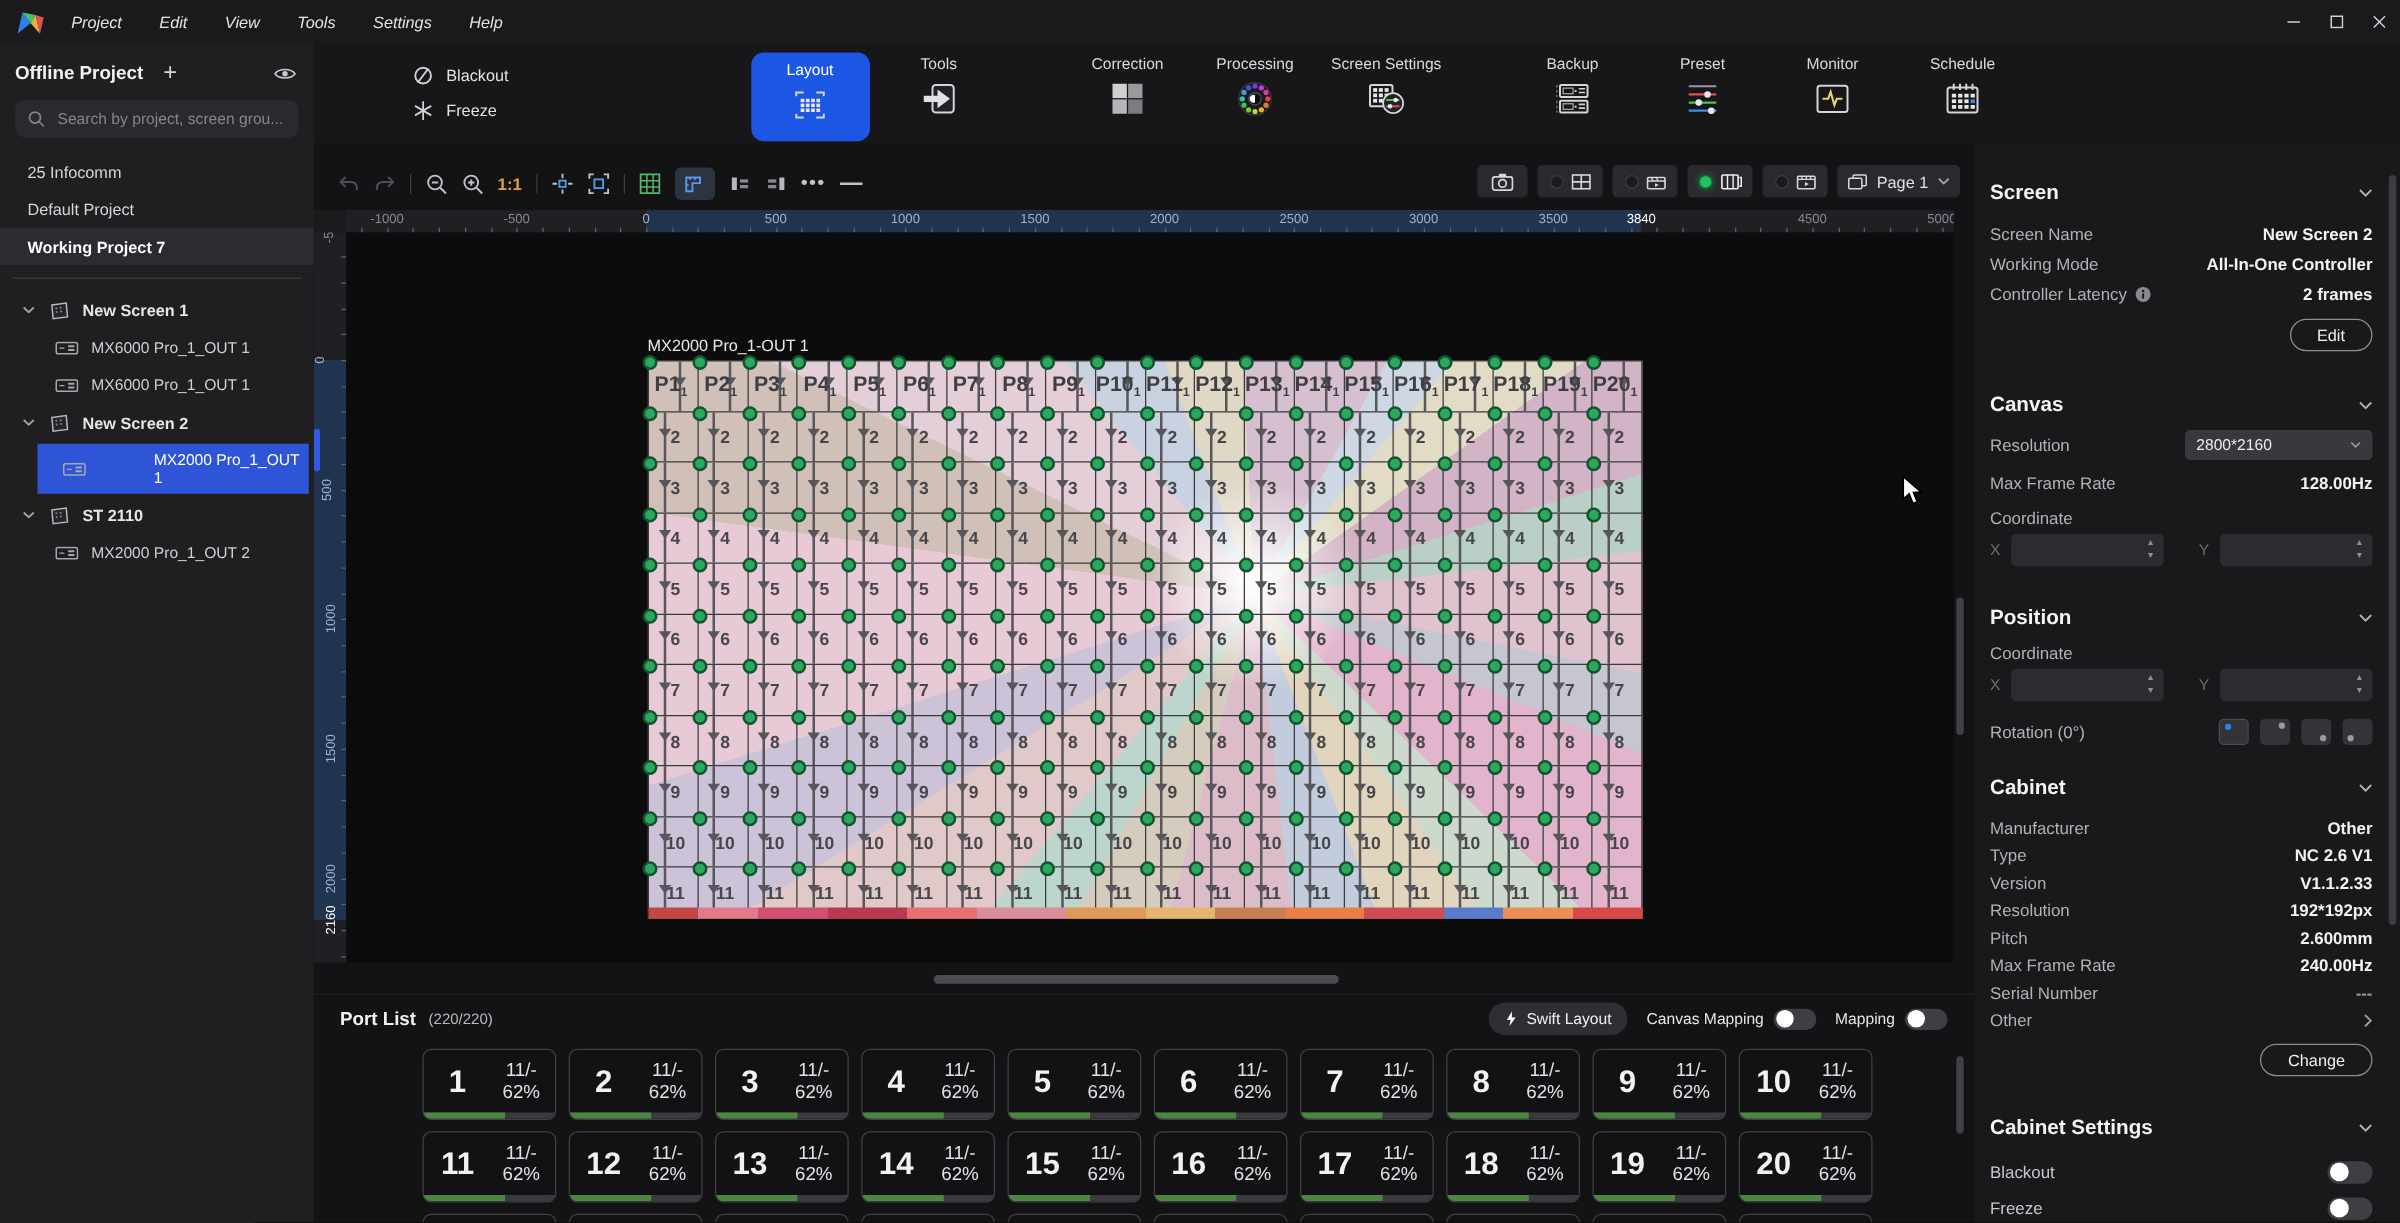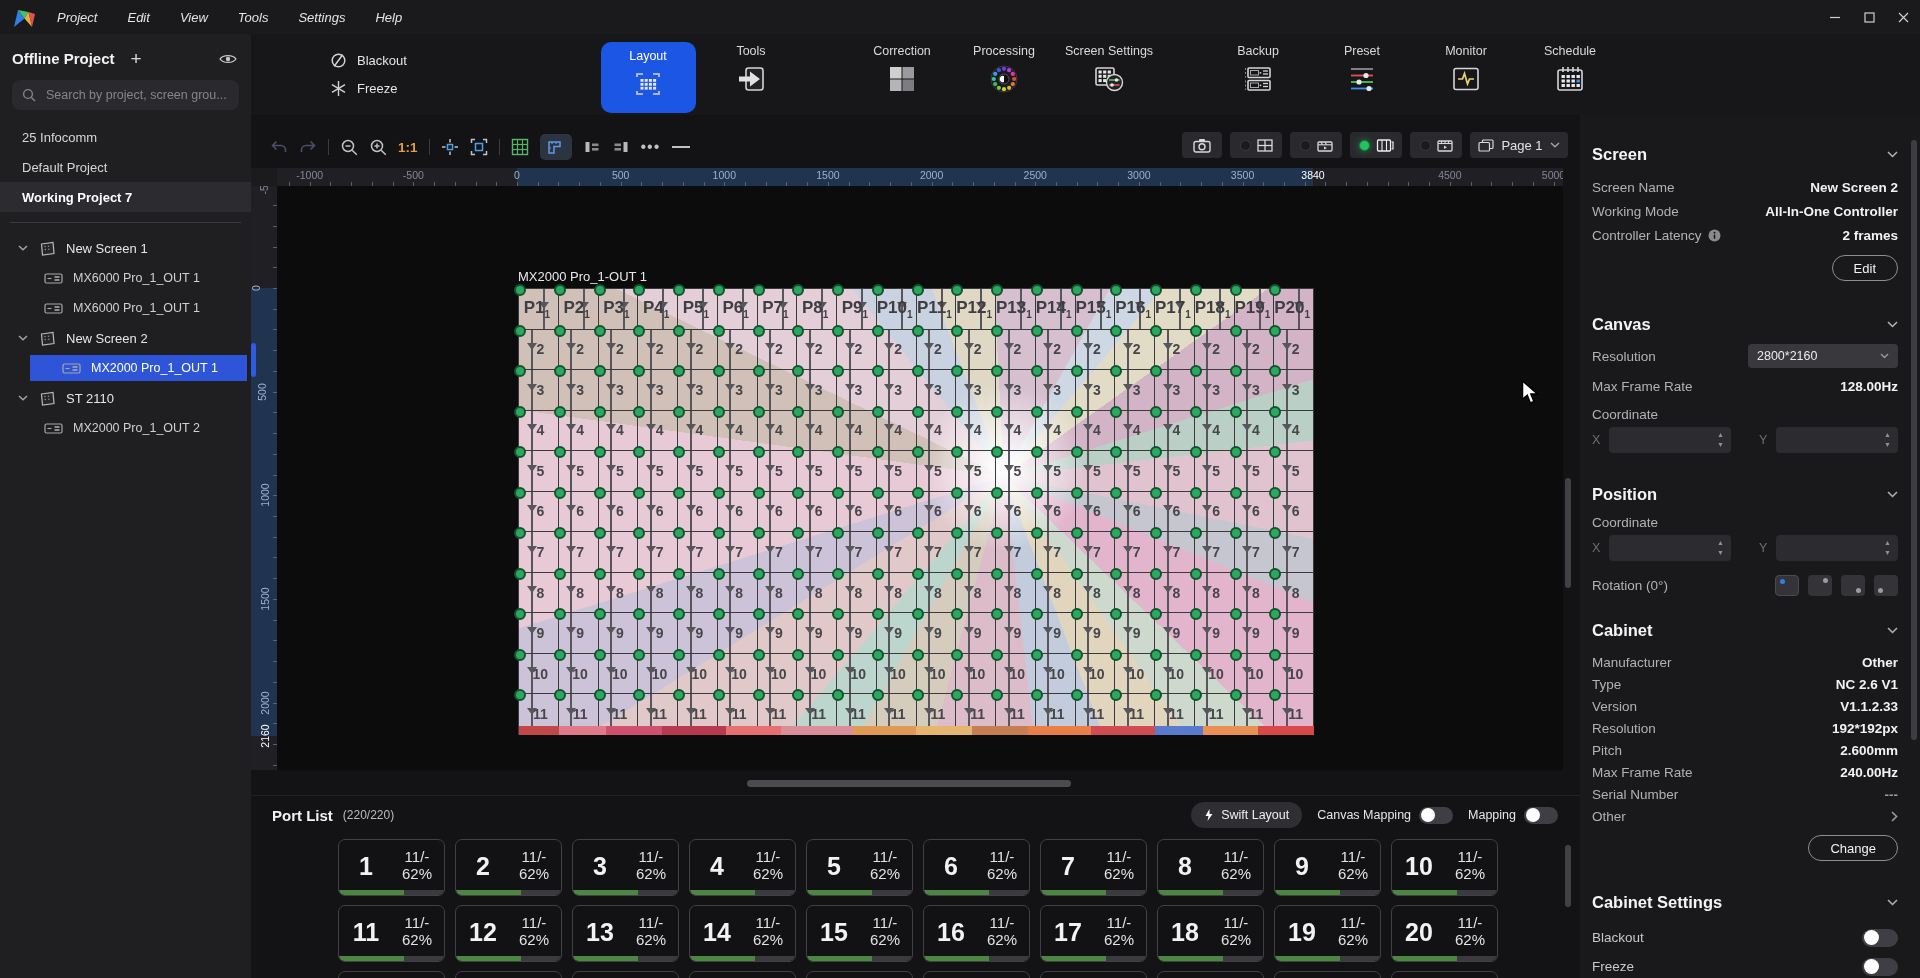--- a/index.html
+++ b/index.html
@@ -37,7 +37,7 @@
   .tree-row{height:30px;display:flex;align-items:center;font-size:13px;color:#e6e6e8;}
   .row-group{background:#232327;font-weight:700;padding-left:10px;padding-right:14px;}
   .row-group .grp-sp{flex:1;}
-  .row-screen{font-weight:400;padding-left:18px;}
+  .row-screen{font-weight:700;padding-left:18px;}
   .row-device{padding-left:44px;font-size:12.5px;color:#d0d0d4;font-weight:400;}
   .row-device.selected{background:#2e55d8;color:#fff;margin-left:30px;margin-right:4px;padding-left:32px;height:26px;margin-top:2px;margin-bottom:2px;}
   .ticon{margin-right:10px;flex:none;}

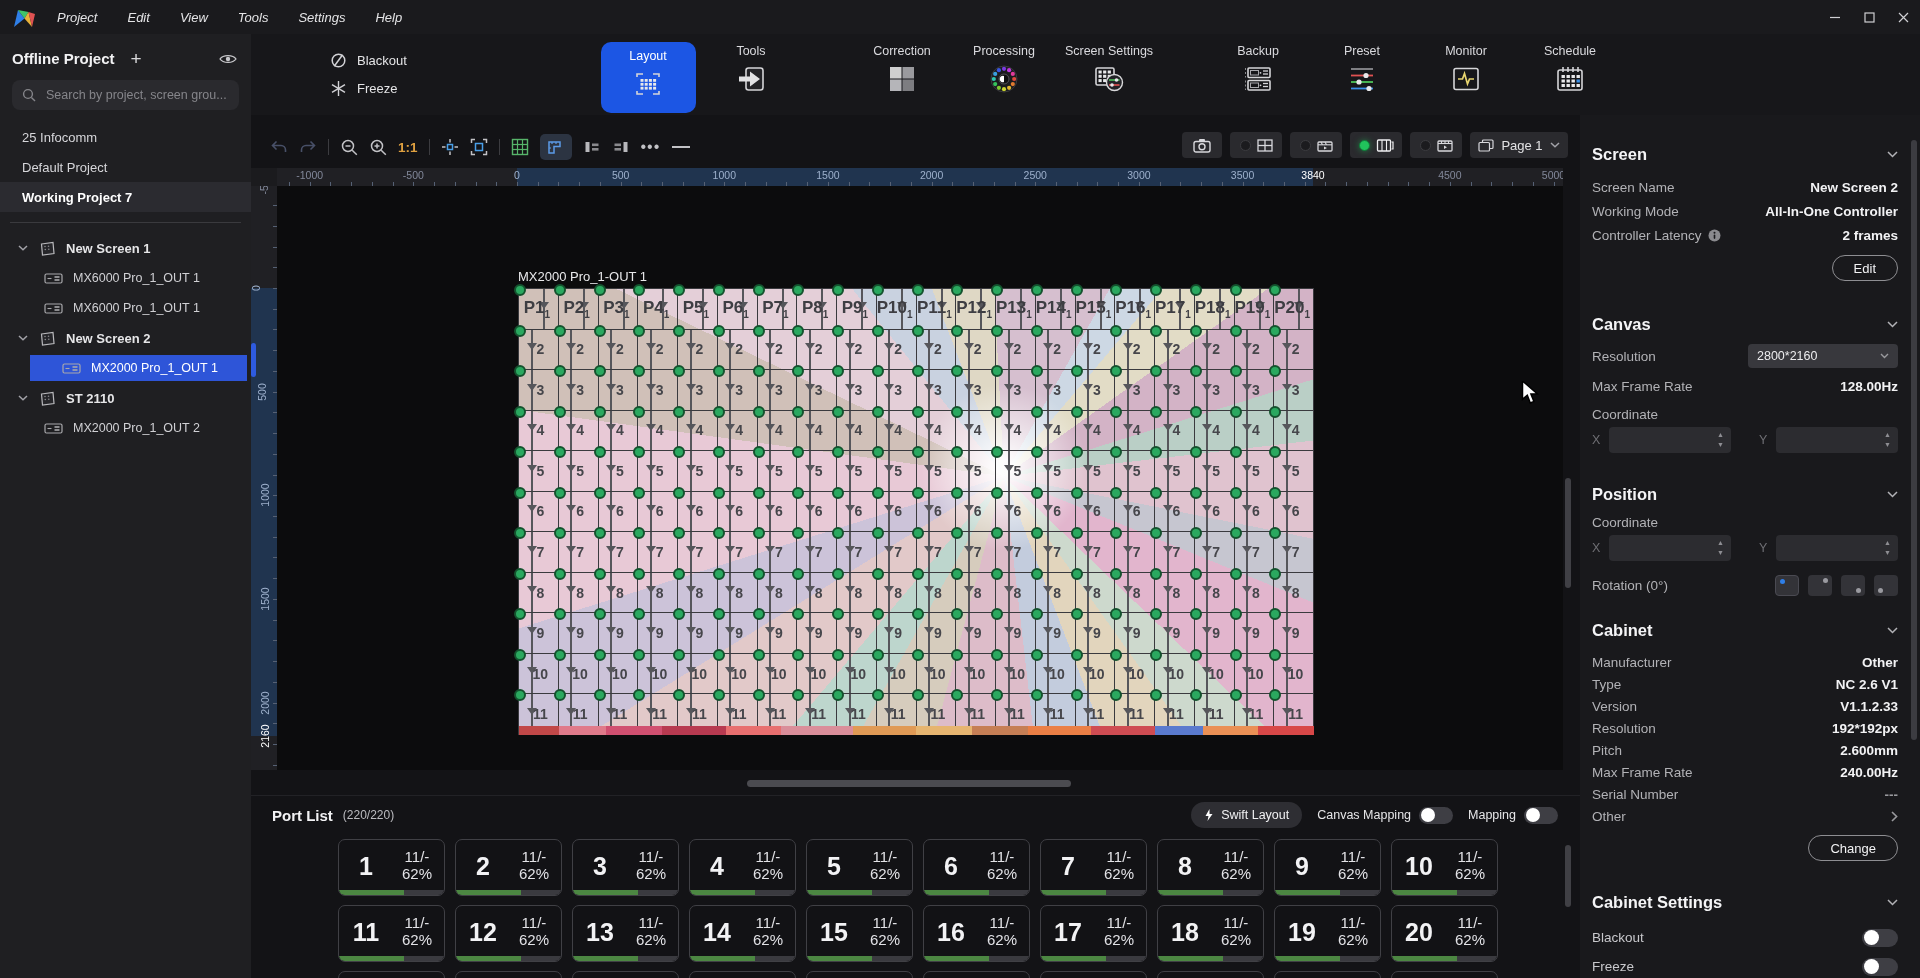--- a/index.html
+++ b/index.html
@@ -39,7 +39,7 @@
   .row-group .grp-sp{flex:1;}
   .row-screen{font-weight:700;padding-left:18px;}
   .row-device{padding-left:44px;font-size:12.5px;color:#d0d0d4;font-weight:400;}
-  .row-device.selected{background:#2e55d8;color:#fff;margin-left:30px;margin-right:4px;padding-left:32px;height:26px;margin-top:2px;margin-bottom:2px;}
+  .row-device.selected{background:#2e55d8;color:#fff;margin-left:30px;margin-right:4px;padding-left:20px;height:40px;margin-top:2px;margin-bottom:2px;gap:44px;}
   .ticon{margin-right:10px;flex:none;}
   .tchev{margin-right:11px;flex:none;}
   

